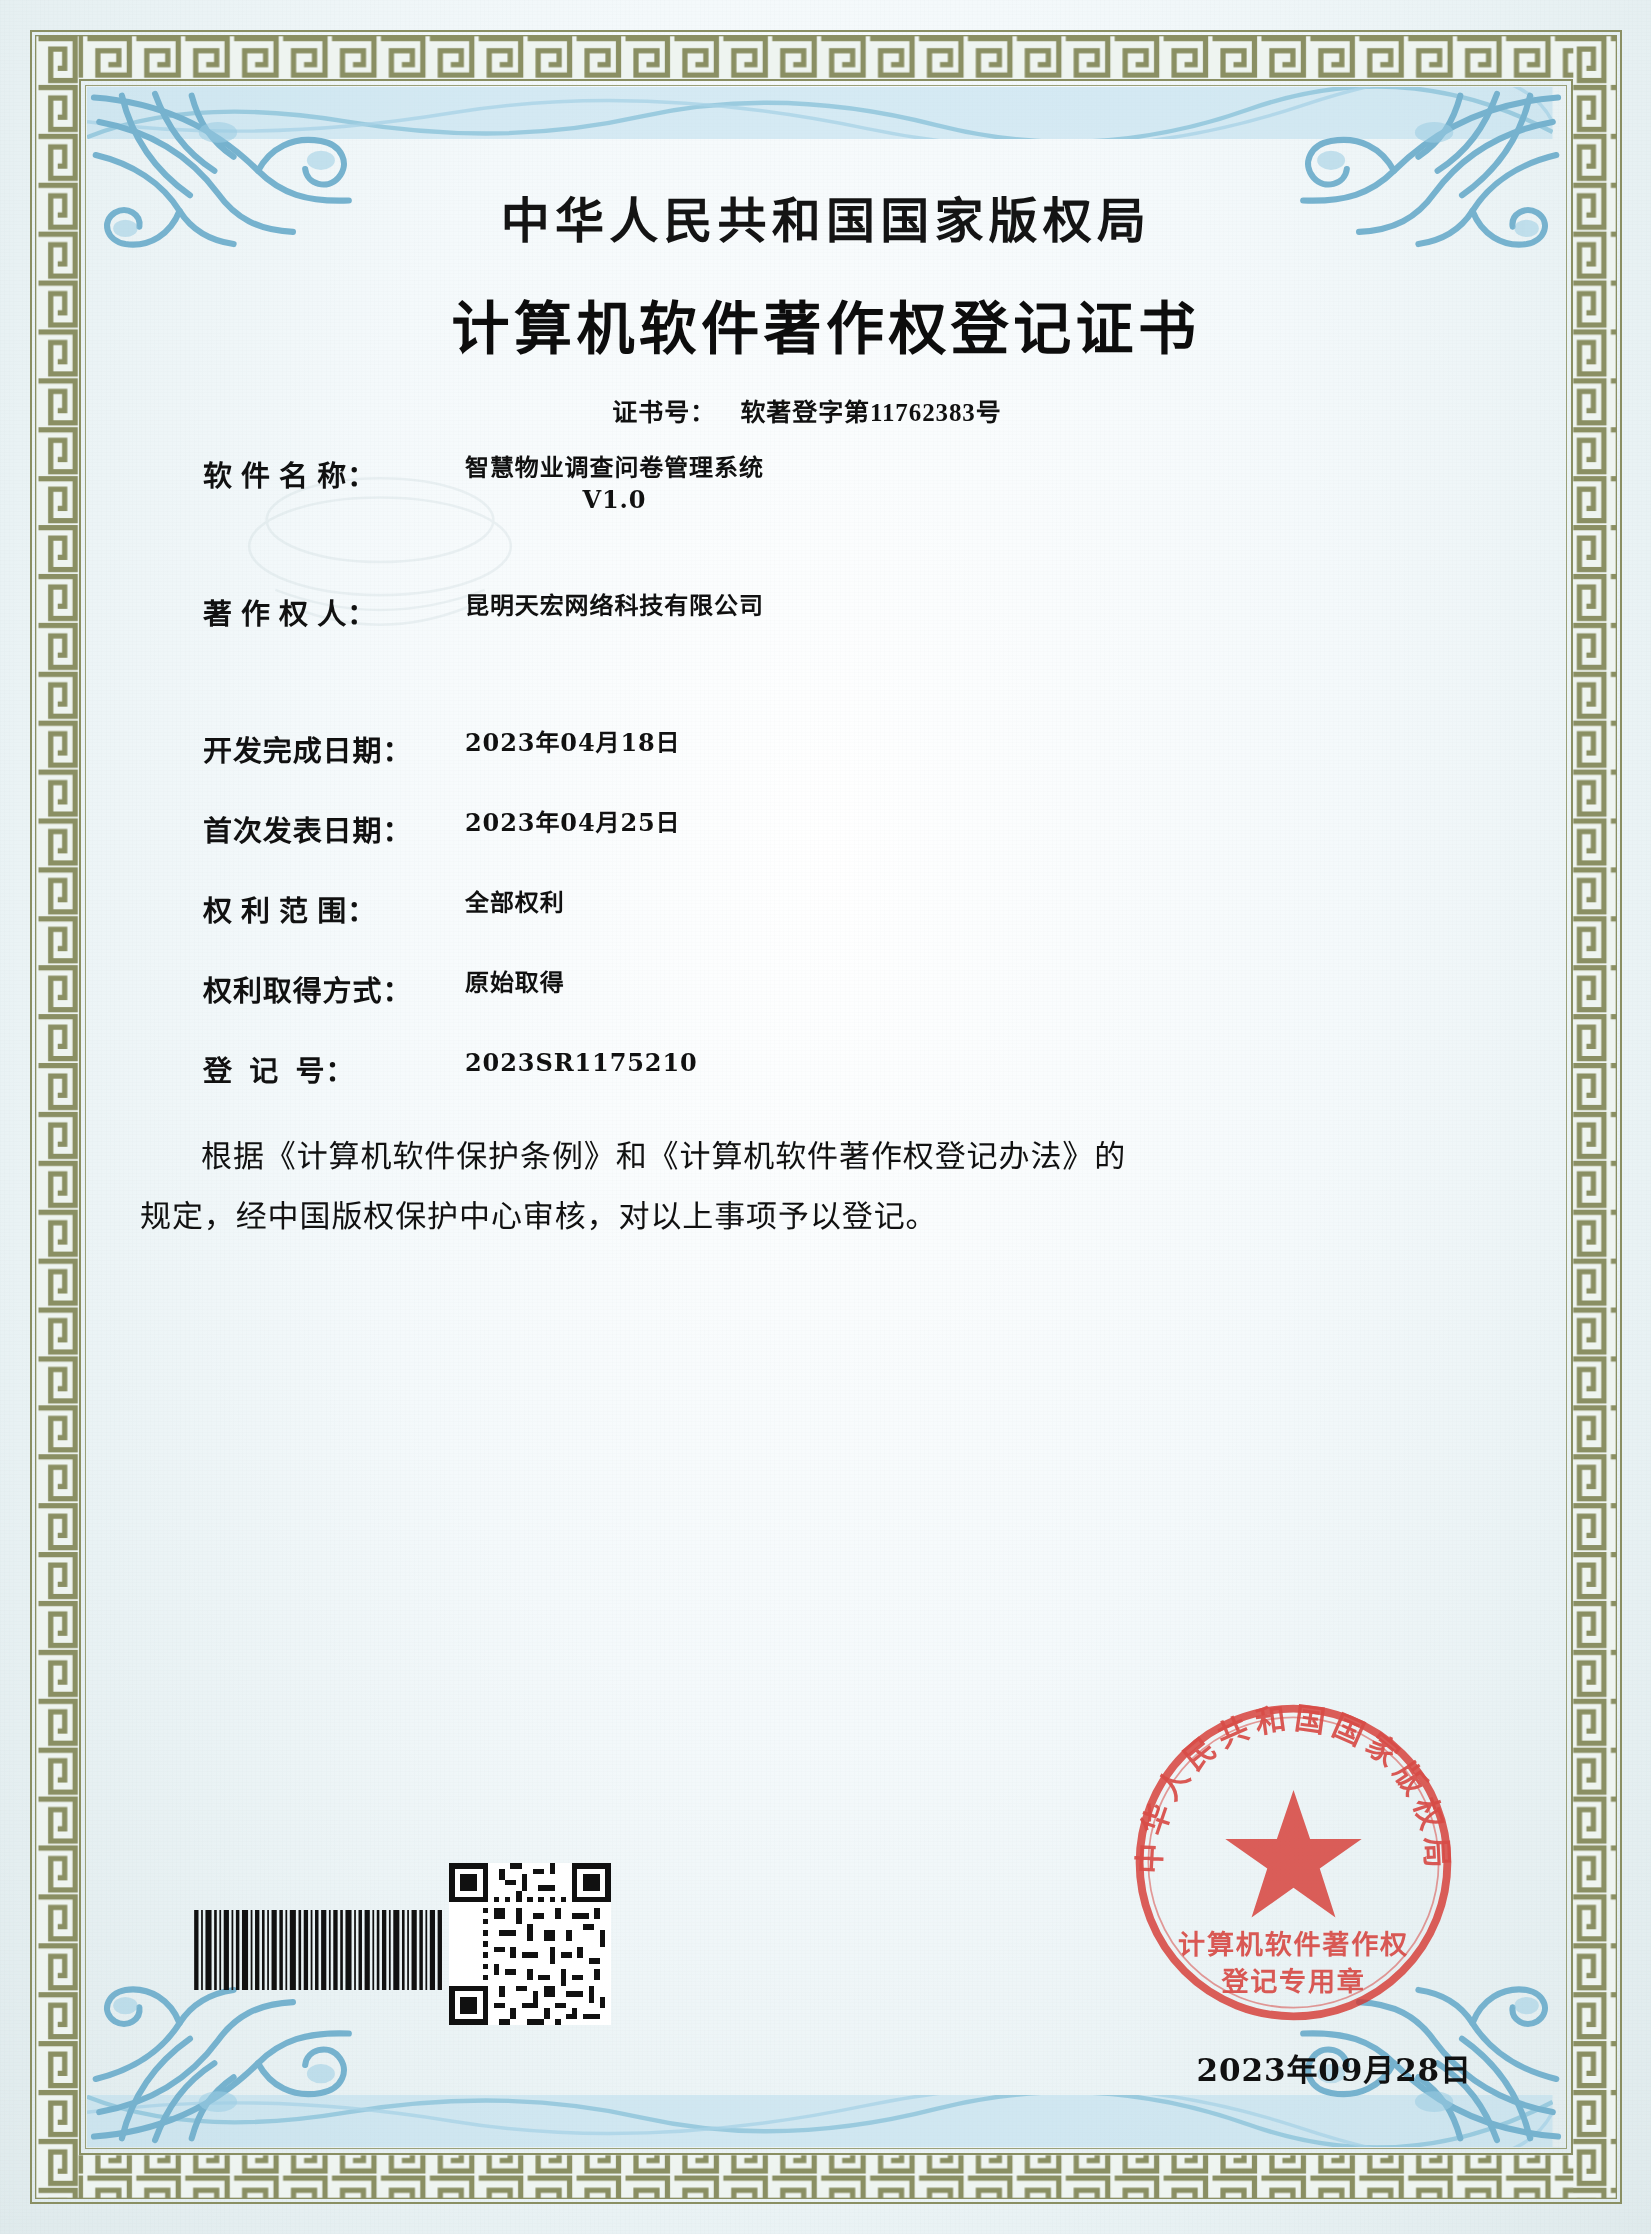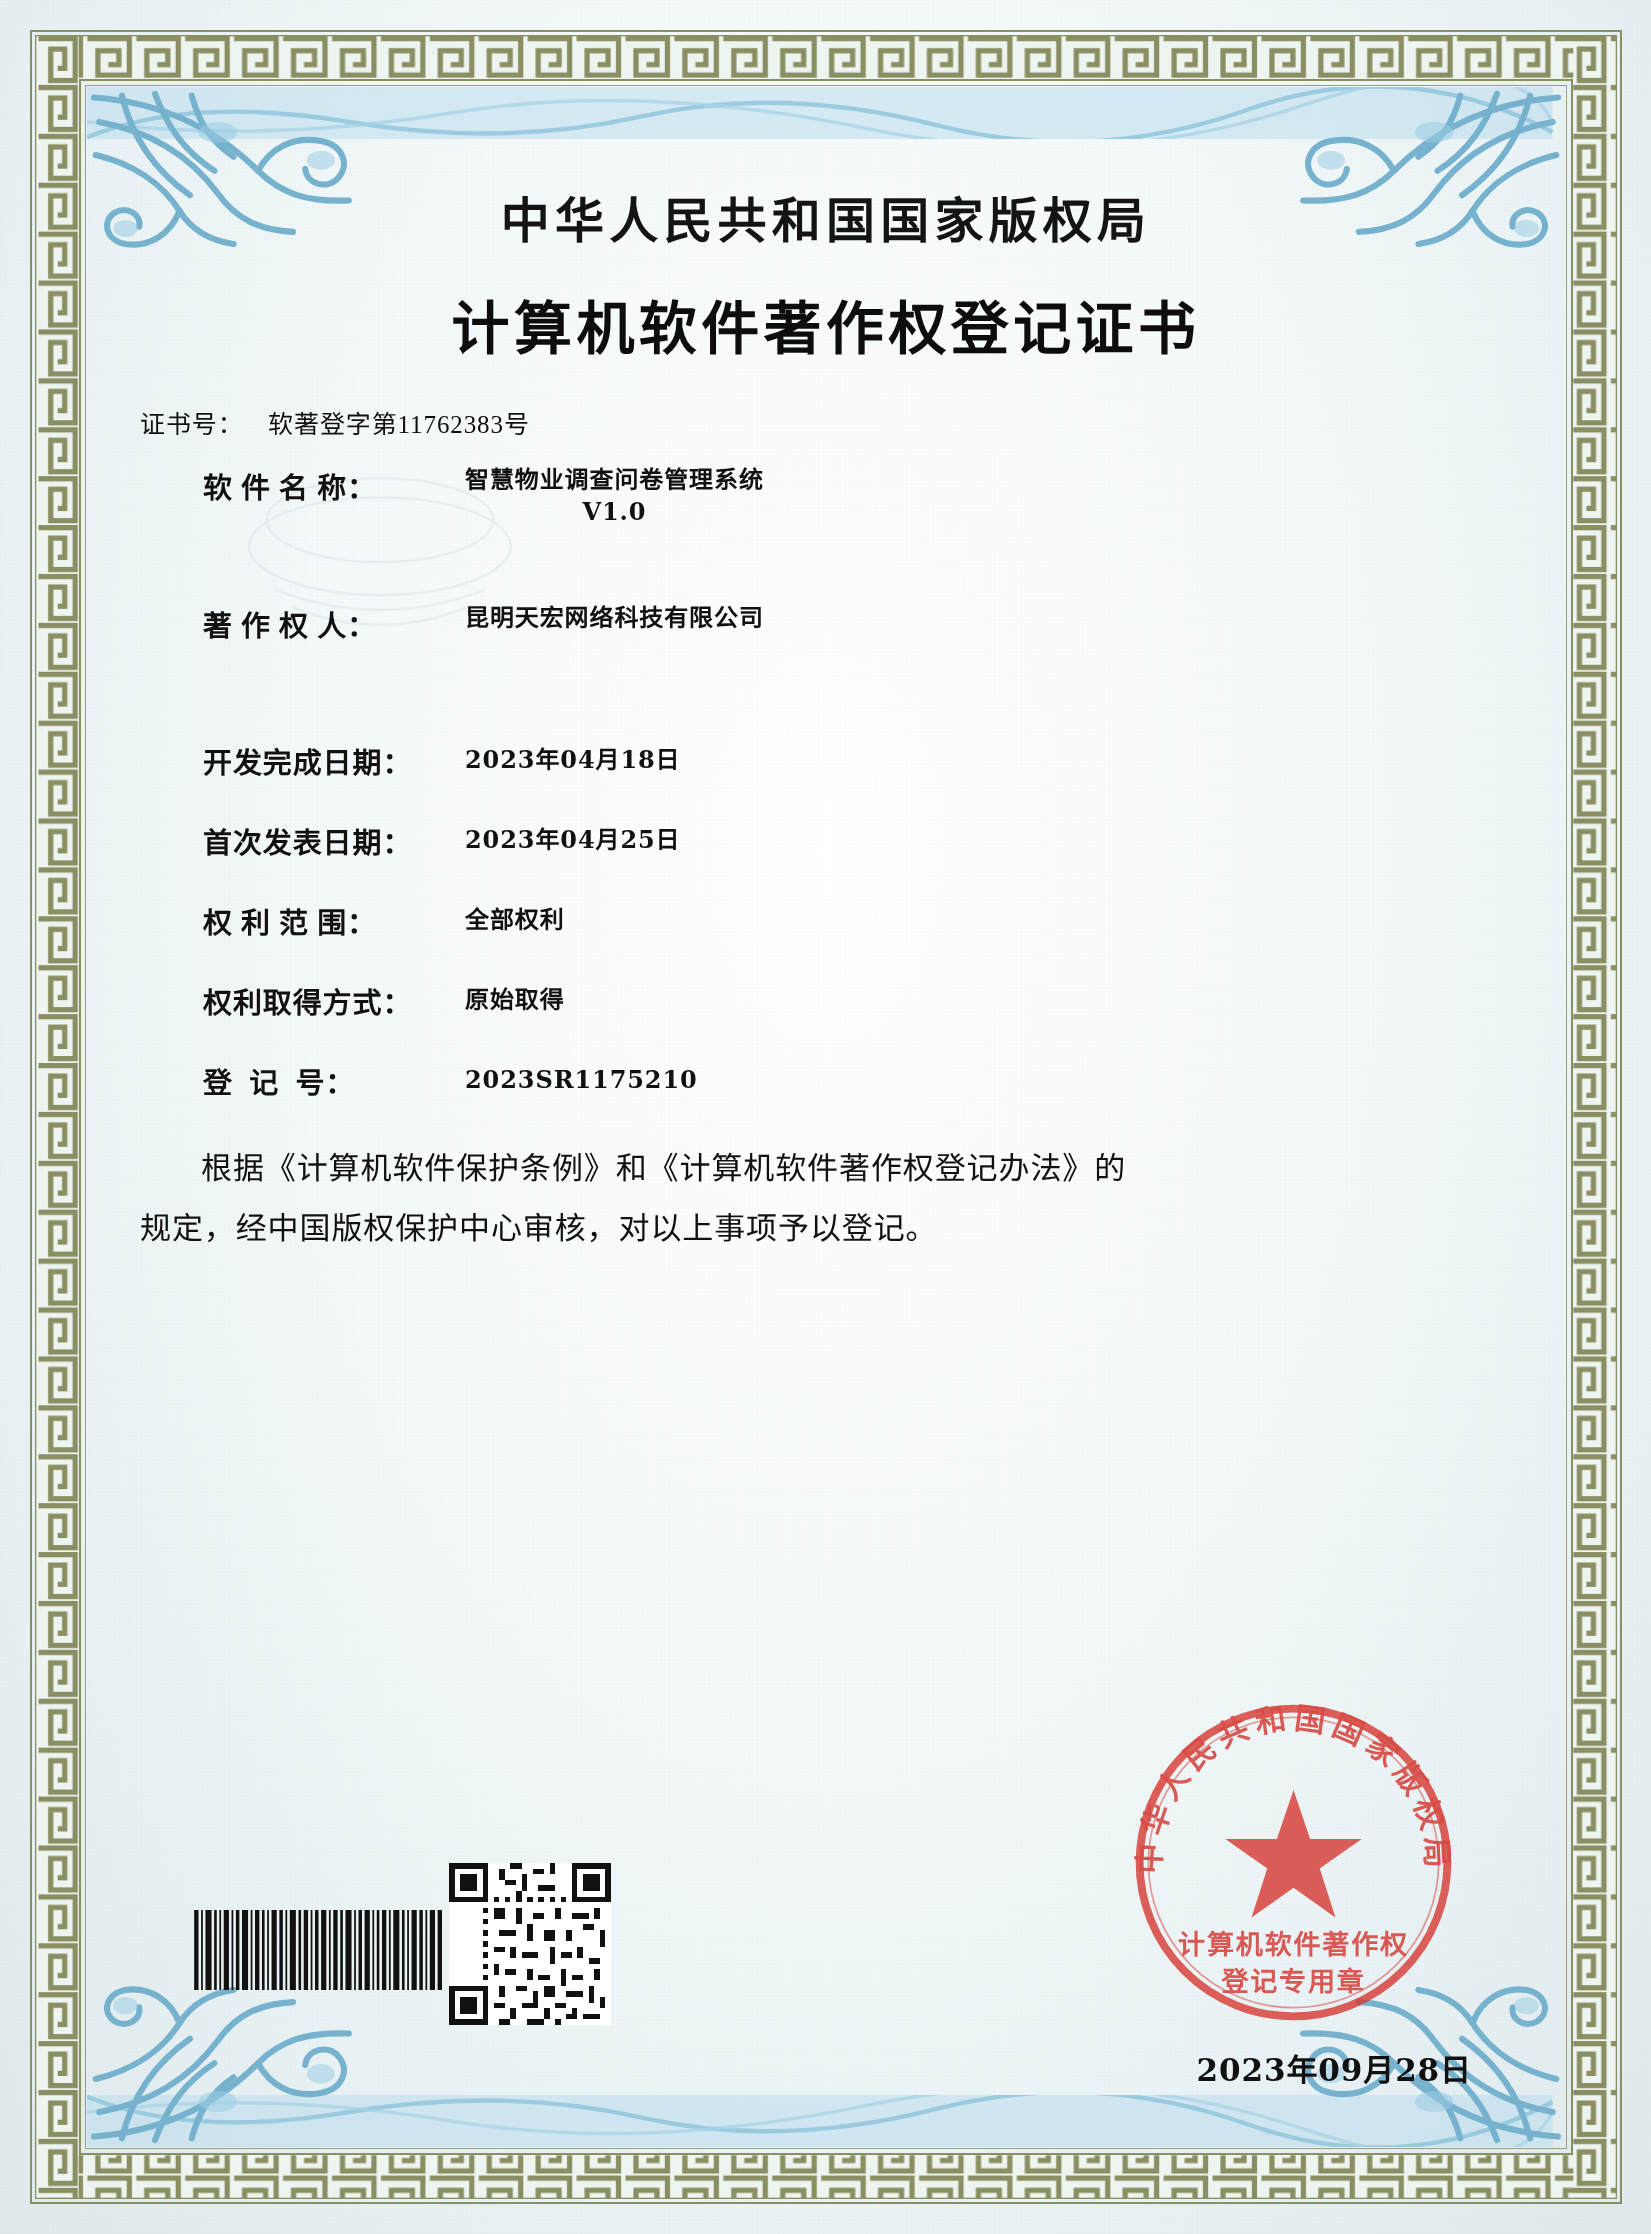--- a/index.html
+++ b/index.html
@@ -122,11 +122,11 @@
   }
 
   .cert-no {
-    text-align: left;
-    margin-top: 38px;
+    text-align: center;
+    margin-top: 26px;
     padding-right: 38px;
     font-size: 25px;
-    font-weight: 400;
+    font-weight: 700;
     color: #111;
     letter-spacing: 0.9px;
   }

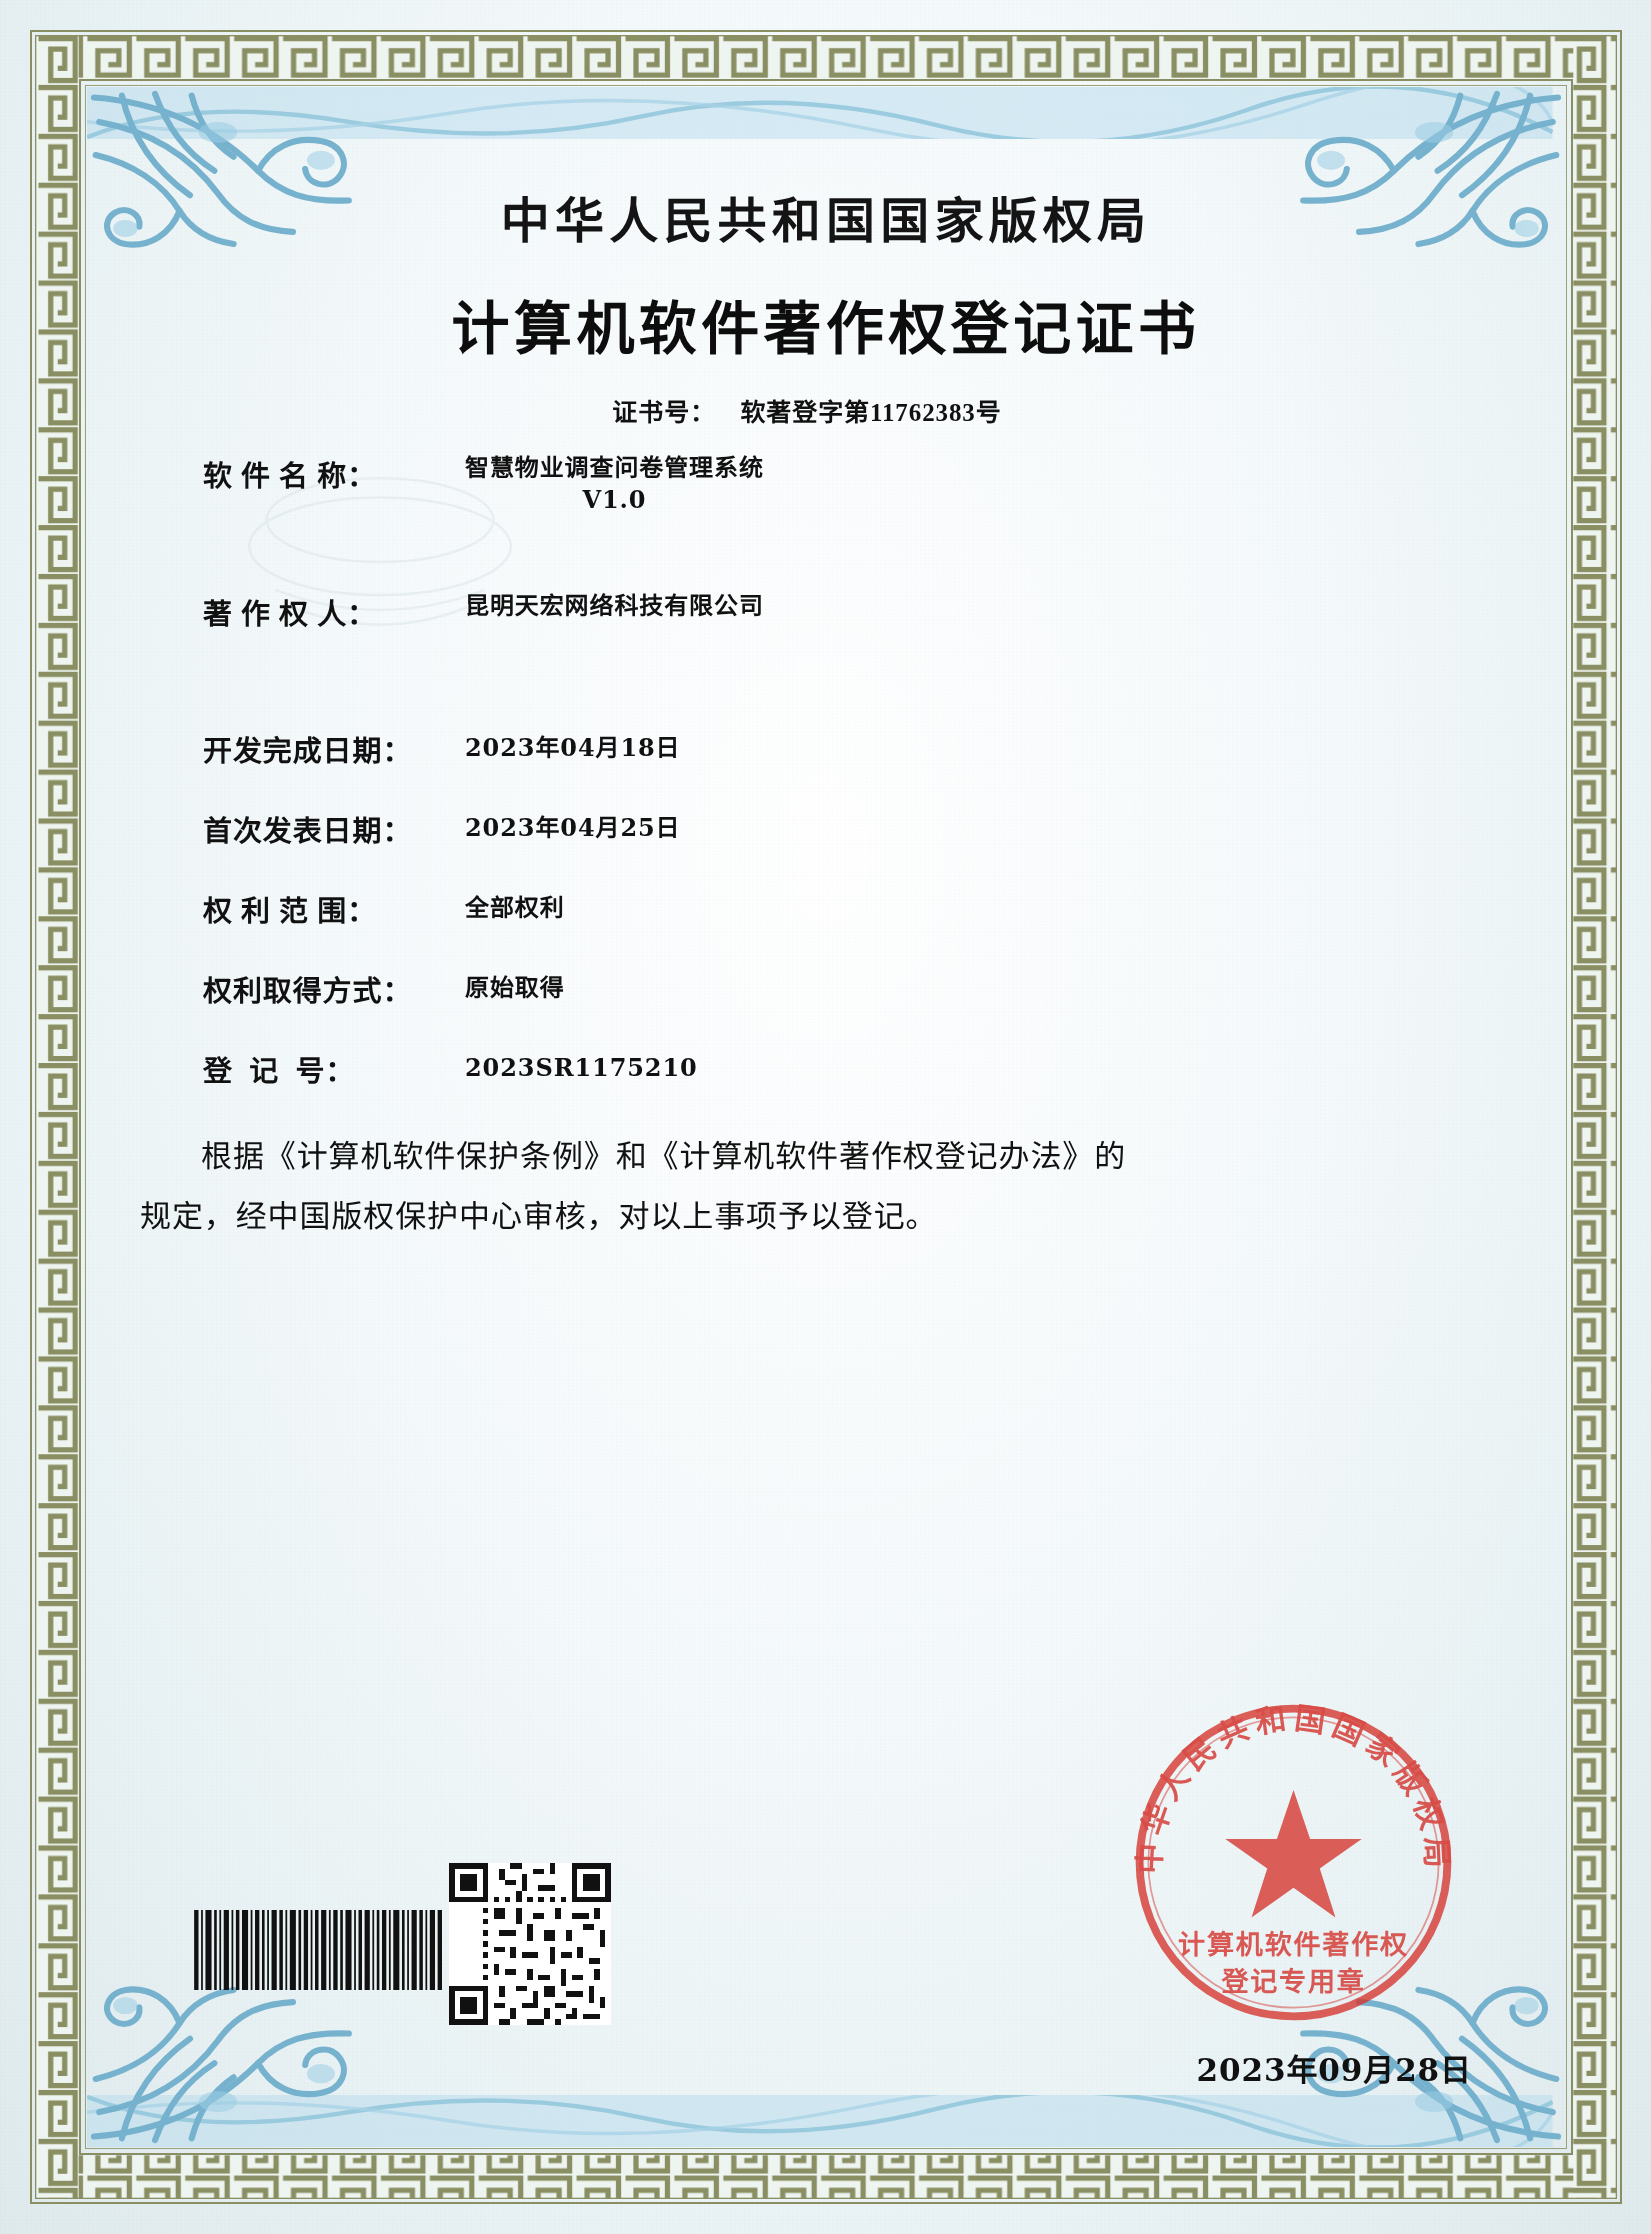--- a/index.html
+++ b/index.html
@@ -162,7 +162,7 @@
   .gap-a { height: 63px; }
   .gap-b { height: 84px; }
 
-  .dates .field-row { margin-bottom: 38px; align-items: center; }
+  .dates .field-row { margin-bottom: 38px; }
   .dates .field-value { font-family: "DejaVu Serif", "Liberation Serif", serif; }
 
   .statement {

